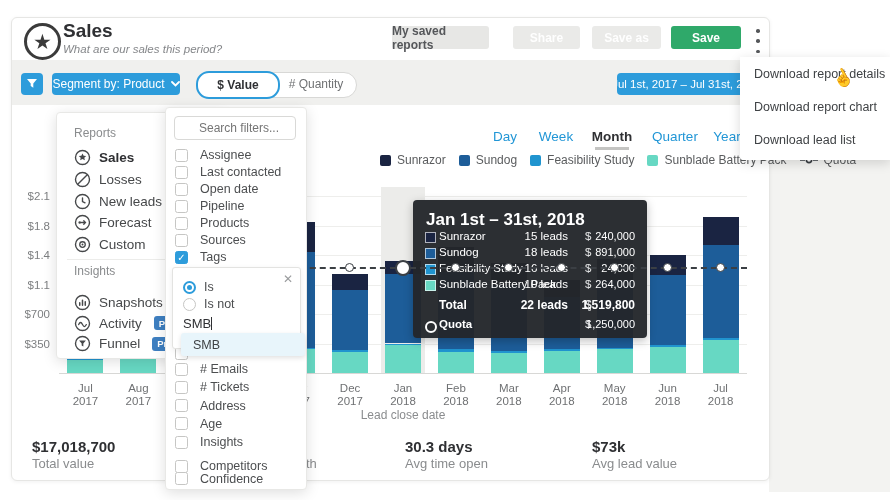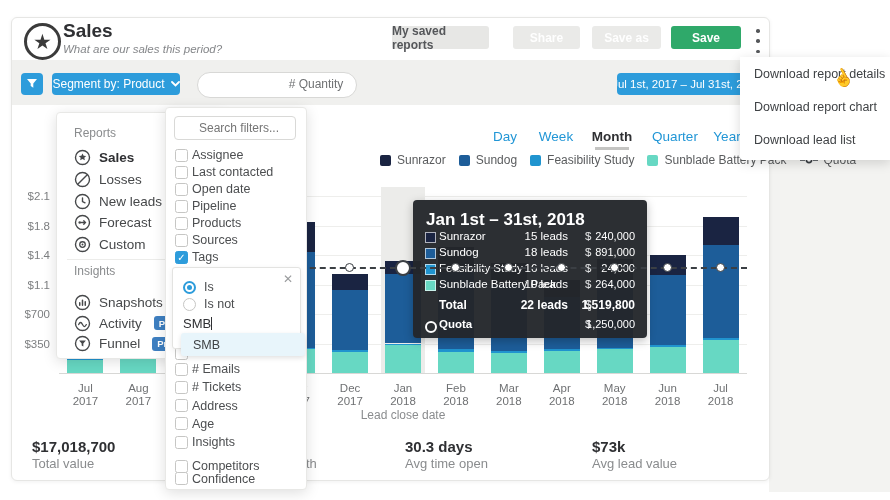--- a/index.html
+++ b/index.html
@@ -141,6 +141,7 @@
   </div>
   <div class="abs toggle"></div>
   <div class="abs toggle-off"># Quantity</div>
+  <div class="abs toggle-active">$ Value</div>
   <div class="bluebtn" style="left:617px;top:73px;width:140px;height:22px;font-size:11.5px;overflow:hidden;white-space:nowrap;">Jul 1st, 2017 – Jul 31st, 2018</div>
 
   <div id="tabs">

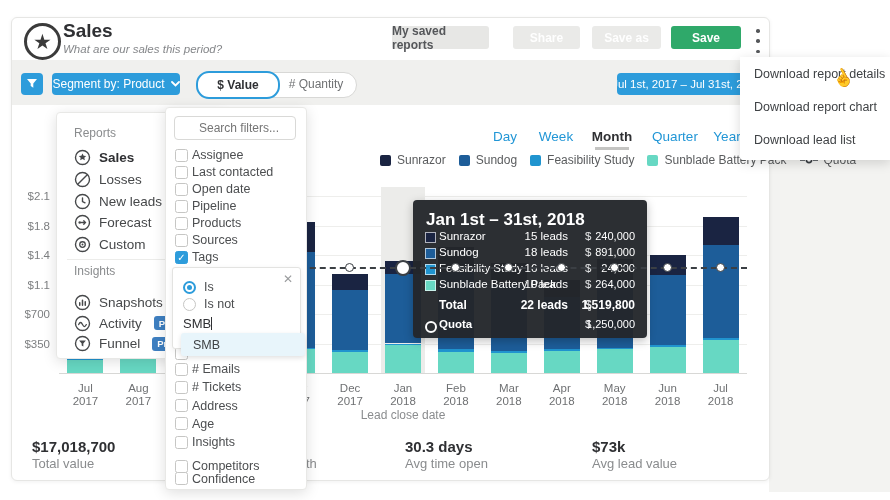--- a/index.html
+++ b/index.html
@@ -80,7 +80,7 @@
   .search{position:absolute;left:8px;top:8px;width:122px;height:24px;border:1px solid #d9d9d7;
           border-radius:4px;background:#fff;font-size:12px;color:#9b9d9f;font-family:"Liberation Sans",sans-serif;
           padding:0 4px 0 24px;box-sizing:border-box;outline:none;}
-  .chk-row{position:absolute;left:9px;display:flex;align-items:center;gap:4px;font-size:12.5px;
+  .chk-row{position:absolute;left:9px;display:flex;align-items:center;gap:12px;font-size:12.5px;
            color:#4c4e50;cursor:pointer;white-space:nowrap;}
   .chk{width:13px;height:13px;border:1.5px solid #c6c6c4;border-radius:2.5px;background:#fff;
        box-sizing:border-box;flex:0 0 auto;}

